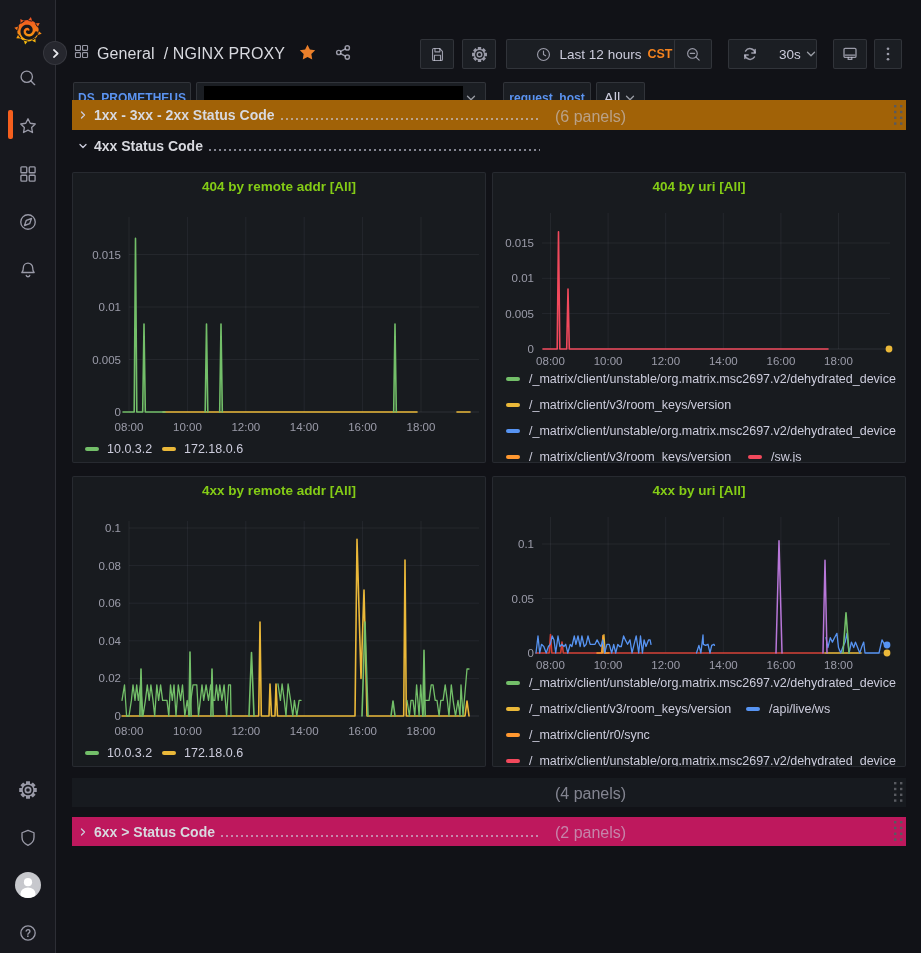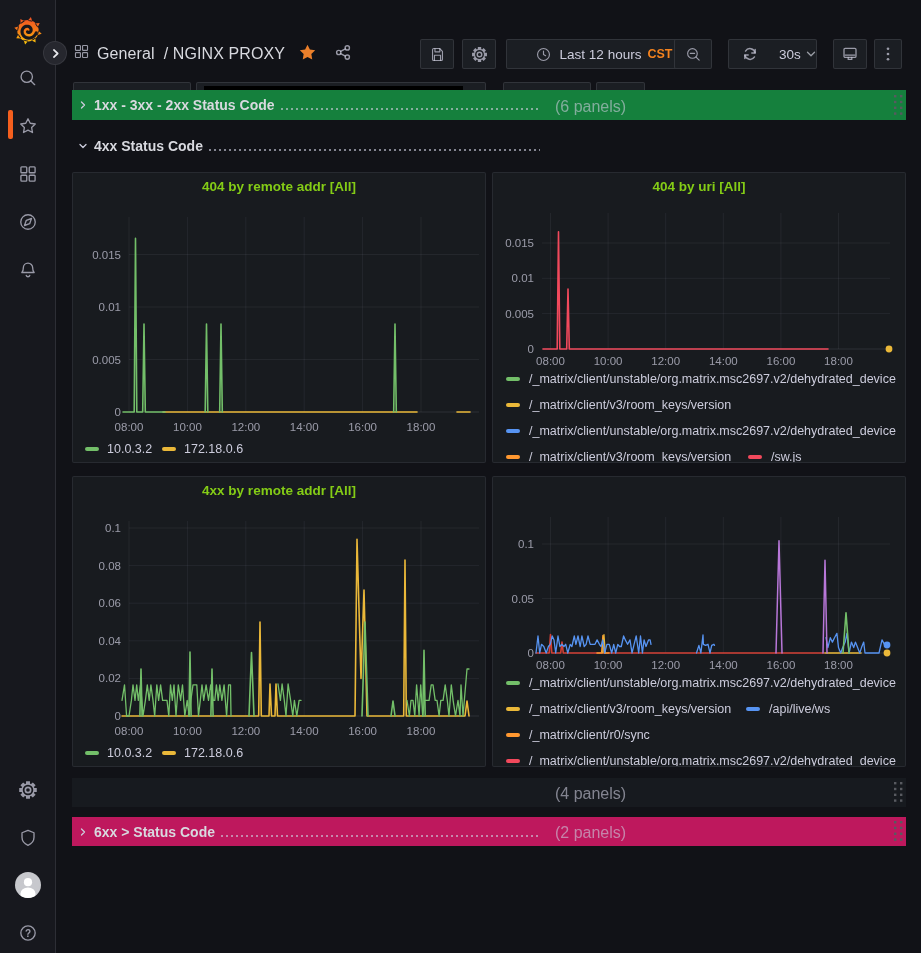--- a/index.html
+++ b/index.html
@@ -214,7 +214,7 @@
   </div>
 </div>
 
-<div class="row" style="top:90px;height:30px;background:#15803d;">
+<div class="row" style="top:100px;height:30px;background:#a16207;">
     <div class="rleft">
       <span class="rchev">
         <svg width="12" height="12" viewBox="0 0 24 24" fill="none" stroke="#ccccdc" stroke-width="2.6" stroke-linecap="round" stroke-linejoin="round">

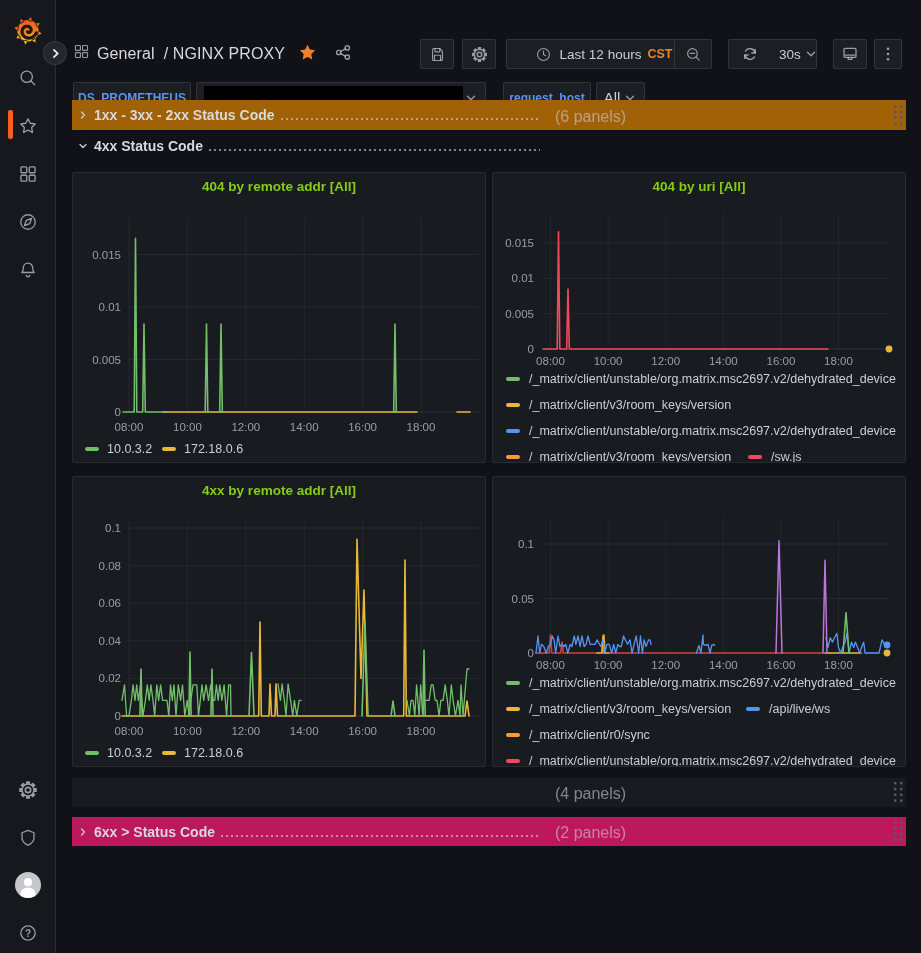--- a/index.html
+++ b/index.html
@@ -365,6 +365,7 @@
     </svg>
   </div>
 <div class="panel" style="left:492px;top:476px;width:414px;height:291px">
+    <div class="ptitle">4xx by uri [All]</div>
     <svg width="414" height="291" style="position:absolute;left:0;top:0" font-family="Liberation Sans, sans-serif">
       <line x1="49" y1="67" x2="397" y2="67" stroke="rgba(204,204,220,0.07)"></line>
       <text x="41" y="71" text-anchor="end" class="ax">0.1</text>

